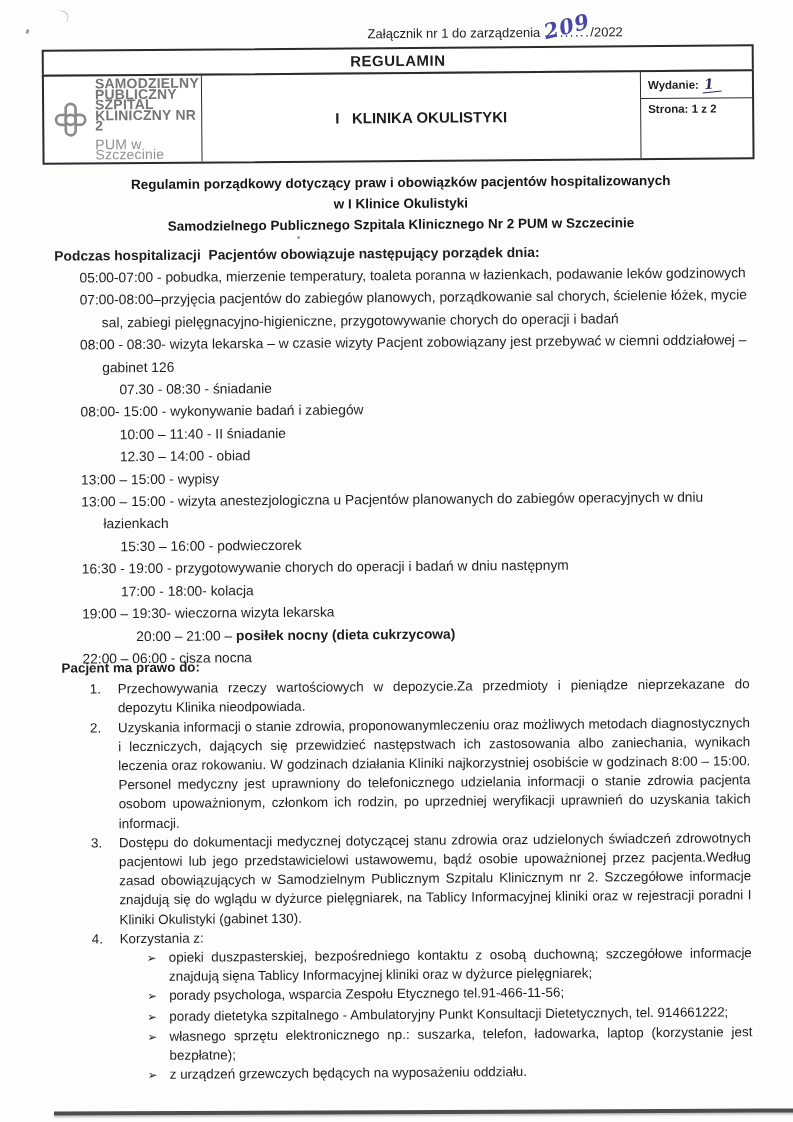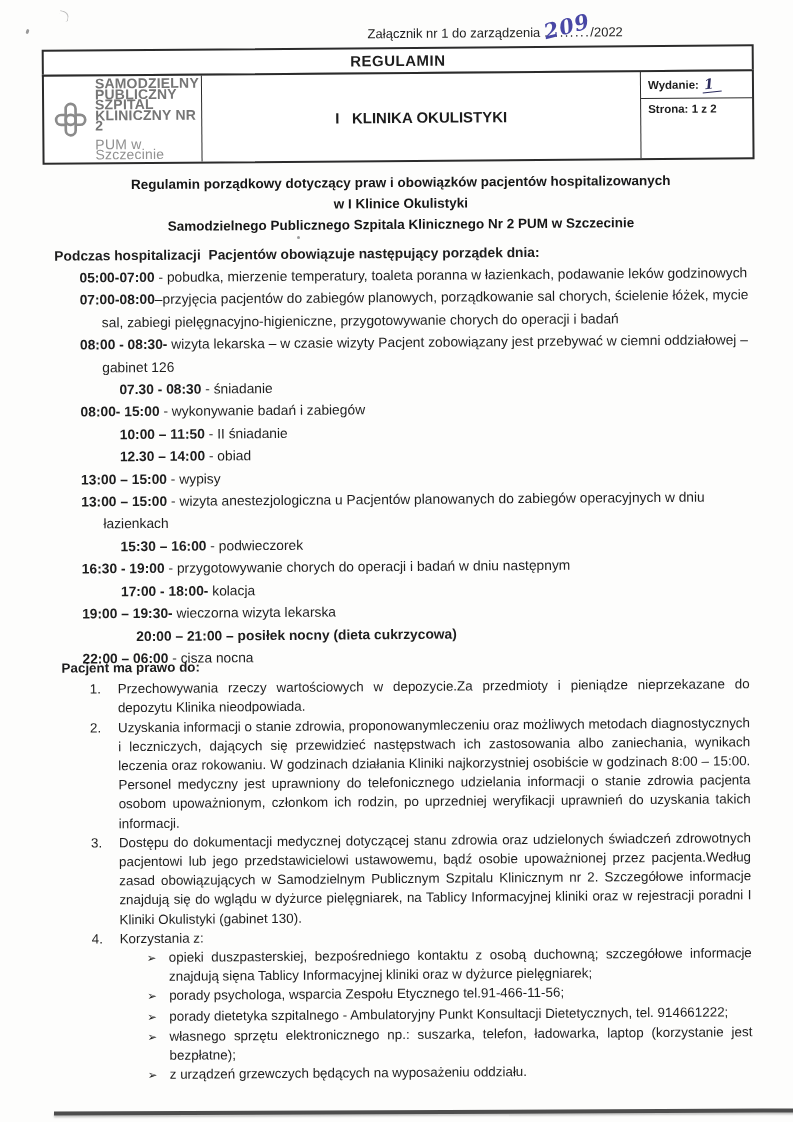--- a/index.html
+++ b/index.html
@@ -56,7 +56,7 @@
   .schedule{position:absolute;top:242px;left:40px;width:714px;font-size:13.8px;}
   .sch-heading{font-weight:700;padding-left:13px;line-height:23px;white-space:pre-wrap;}
   .sch-line{line-height:22.4px;}
-  .sch-line b{font-weight:700;}
+  .sch-line b{font-weight:400;}
   .i1{padding-left:38px;}
   .i2{padding-left:60px;}
   .i3{padding-left:77px;}

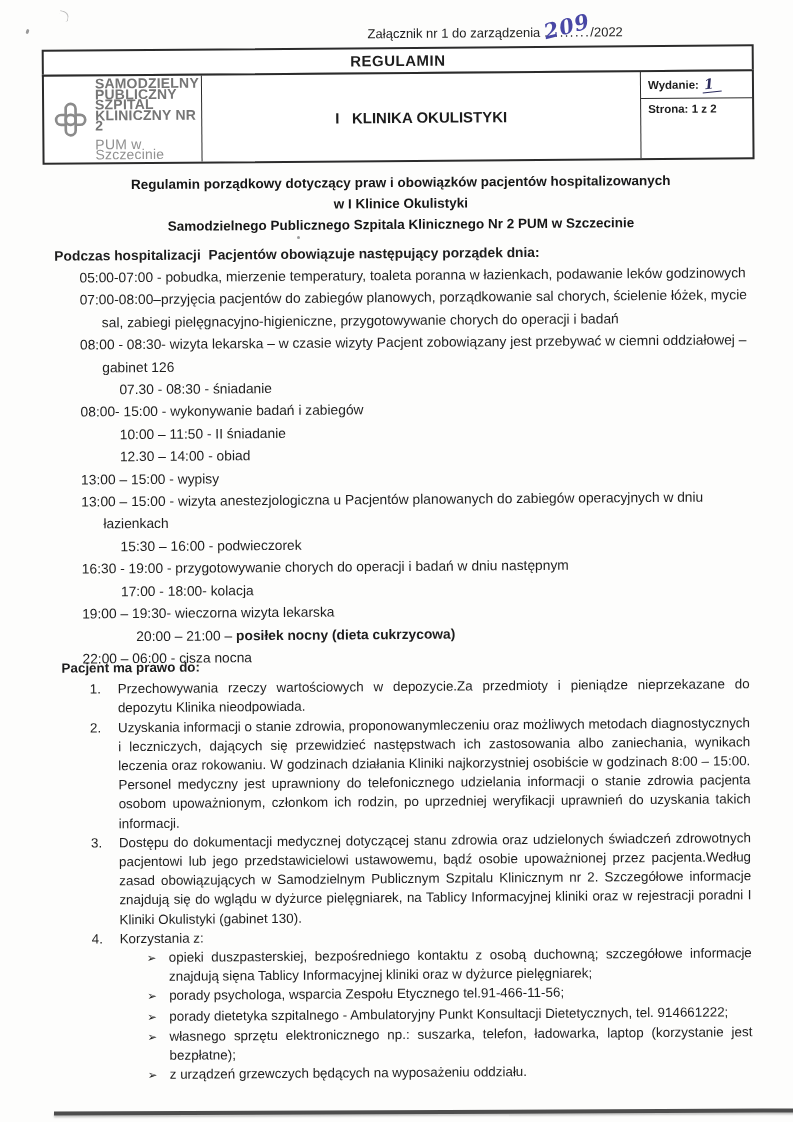--- a/index.html
+++ b/index.html
@@ -131,7 +131,7 @@
     <div class="sch-line i2"><b></b><span>gabinet 126</span></div>
     <div class="sch-line i3"><b>07.30 - 08:30</b><span> - śniadanie</span></div>
     <div class="sch-line i1"><b>08:00- 15:00</b><span> - wykonywanie badań i zabiegów</span></div>
-    <div class="sch-line i3"><b>10:00 – 11:50</b><span> - II śniadanie</span></div>
+    <div class="sch-line i3"><b>10:00 – 11:40</b><span> - II śniadanie</span></div>
     <div class="sch-line i3"><b>12.30 – 14:00</b><span> - obiad</span></div>
     <div class="sch-line i1"><b>13:00 – 15:00</b><span> - wypisy</span></div>
     <div class="sch-line i1"><b>13:00 – 15:00</b><span> - wizyta anestezjologiczna u Pacjentów planowanych do zabiegów operacyjnych w dniu</span></div>

